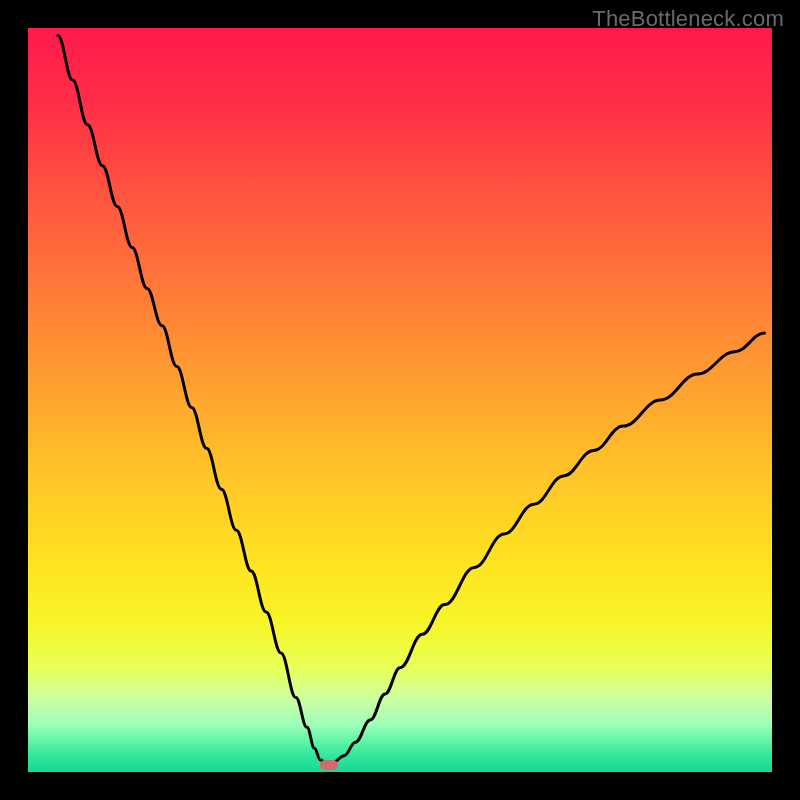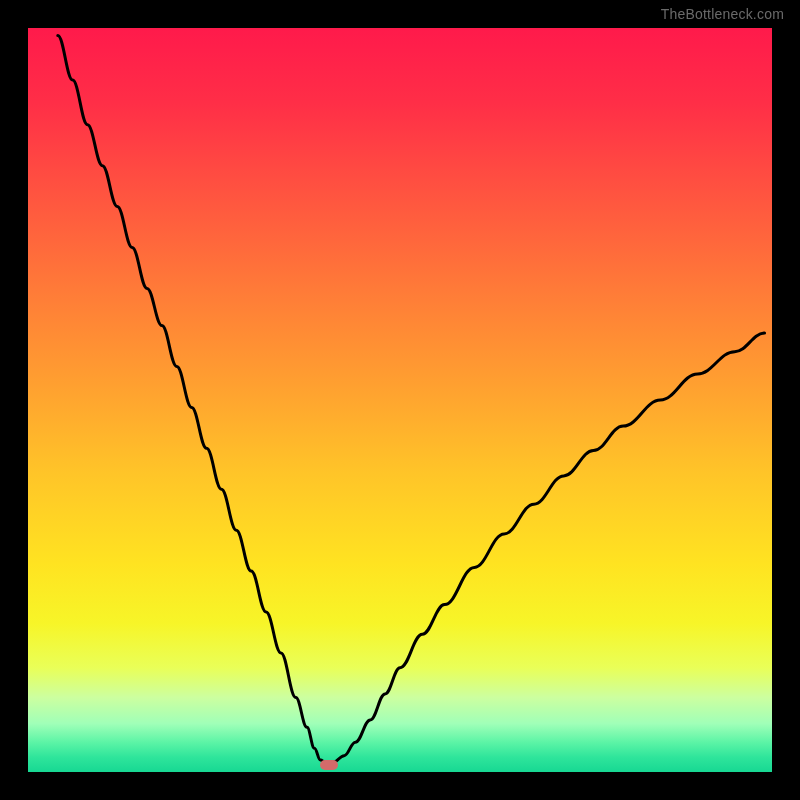--- a/index.html
+++ b/index.html
@@ -20,7 +20,7 @@
     top: 6px;
     right: 16px;
     color: #6a6a6a;
-    font-size: 14px;
+    font-size: 22px;
     letter-spacing: 0.2px;
     z-index: 5;
   }

